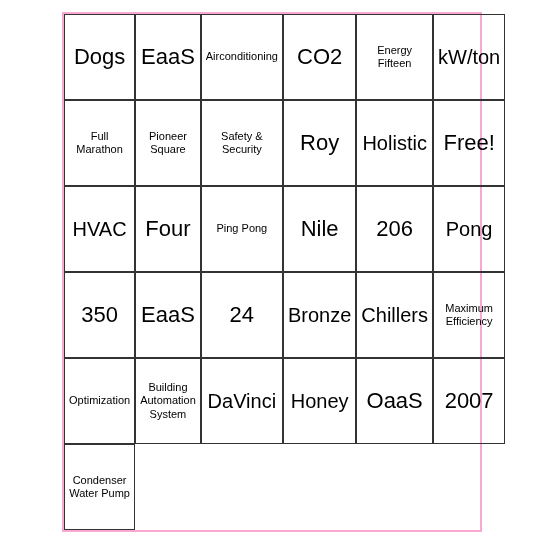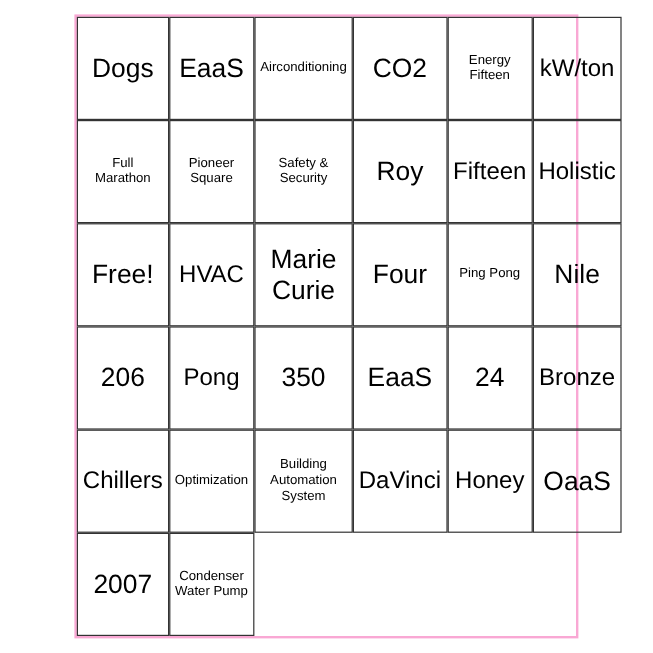--- a/index.html
+++ b/index.html
@@ -61,7 +61,6 @@
     <div class="cell cell-small">Pioneer Square</div>
     <div class="cell cell-small">Safety &amp; Security</div>
     <div class="cell cell-xlarge">Roy</div>
-    <div class="cell cell-medium">Fifteen</div>
     <div class="cell cell-medium">Holistic</div>
     <div class="cell cell-large">Free!</div>
     <div class="cell cell-medium">HVAC</div>

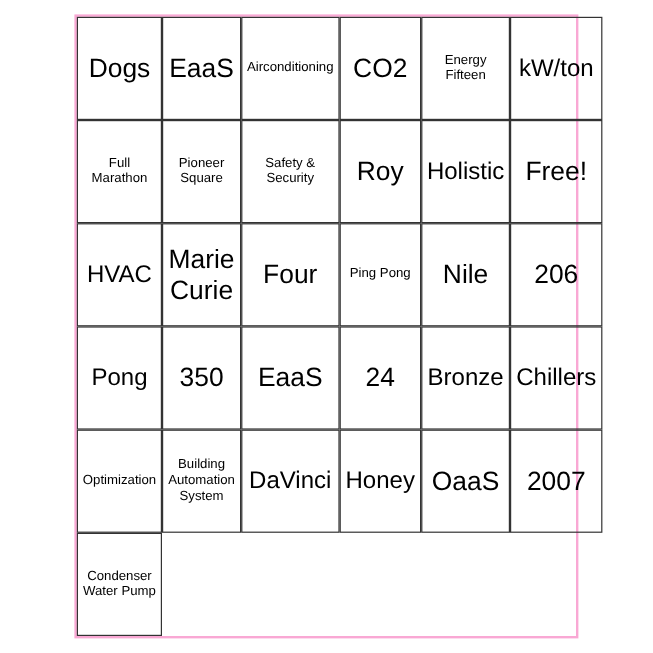--- a/index.html
+++ b/index.html
@@ -64,7 +64,6 @@
     <div class="cell cell-medium">Holistic</div>
     <div class="cell cell-large">Free!</div>
     <div class="cell cell-medium">HVAC</div>
-    <div class="cell cell-large">Marie Curie</div>
     <div class="cell cell-large">Four</div>
     <div class="cell cell-small">Ping Pong</div>
     <div class="cell cell-xlarge">Nile</div>

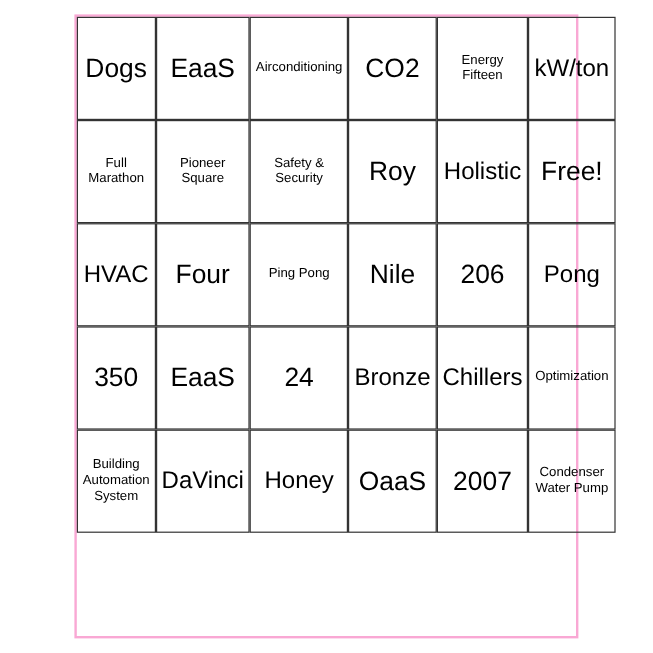--- a/index.html
+++ b/index.html
@@ -74,6 +74,7 @@
     <div class="cell cell-xlarge">24</div>
     <div class="cell cell-medium">Bronze</div>
     <div class="cell cell-medium">Chillers</div>
+    <div class="cell cell-small">Maximum Efficiency</div>
     <div class="cell cell-small">Optimization</div>
     <div class="cell cell-small">Building Automation System</div>
     <div class="cell cell-medium">DaVinci</div>

